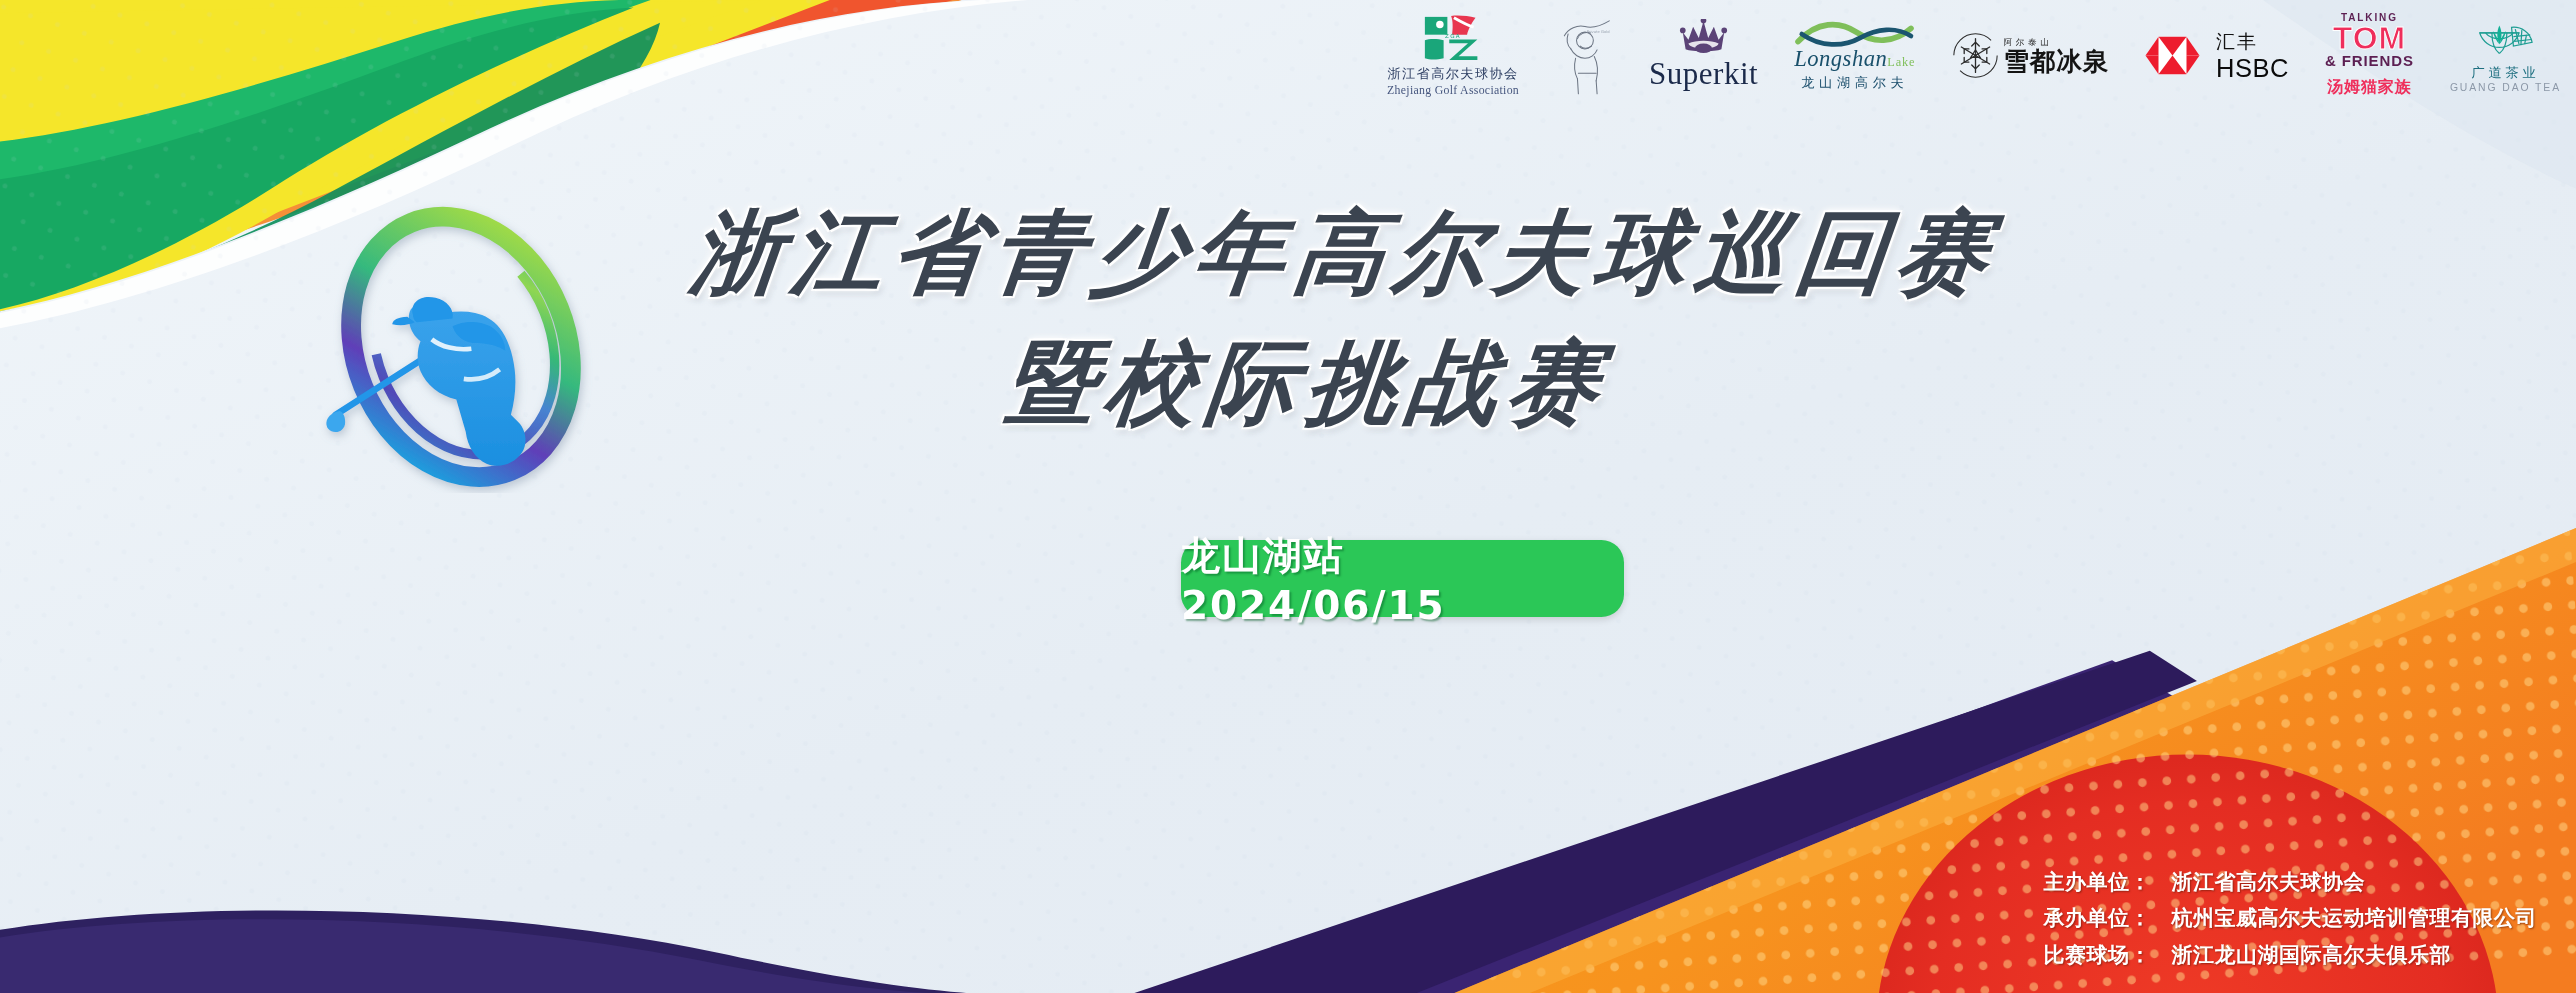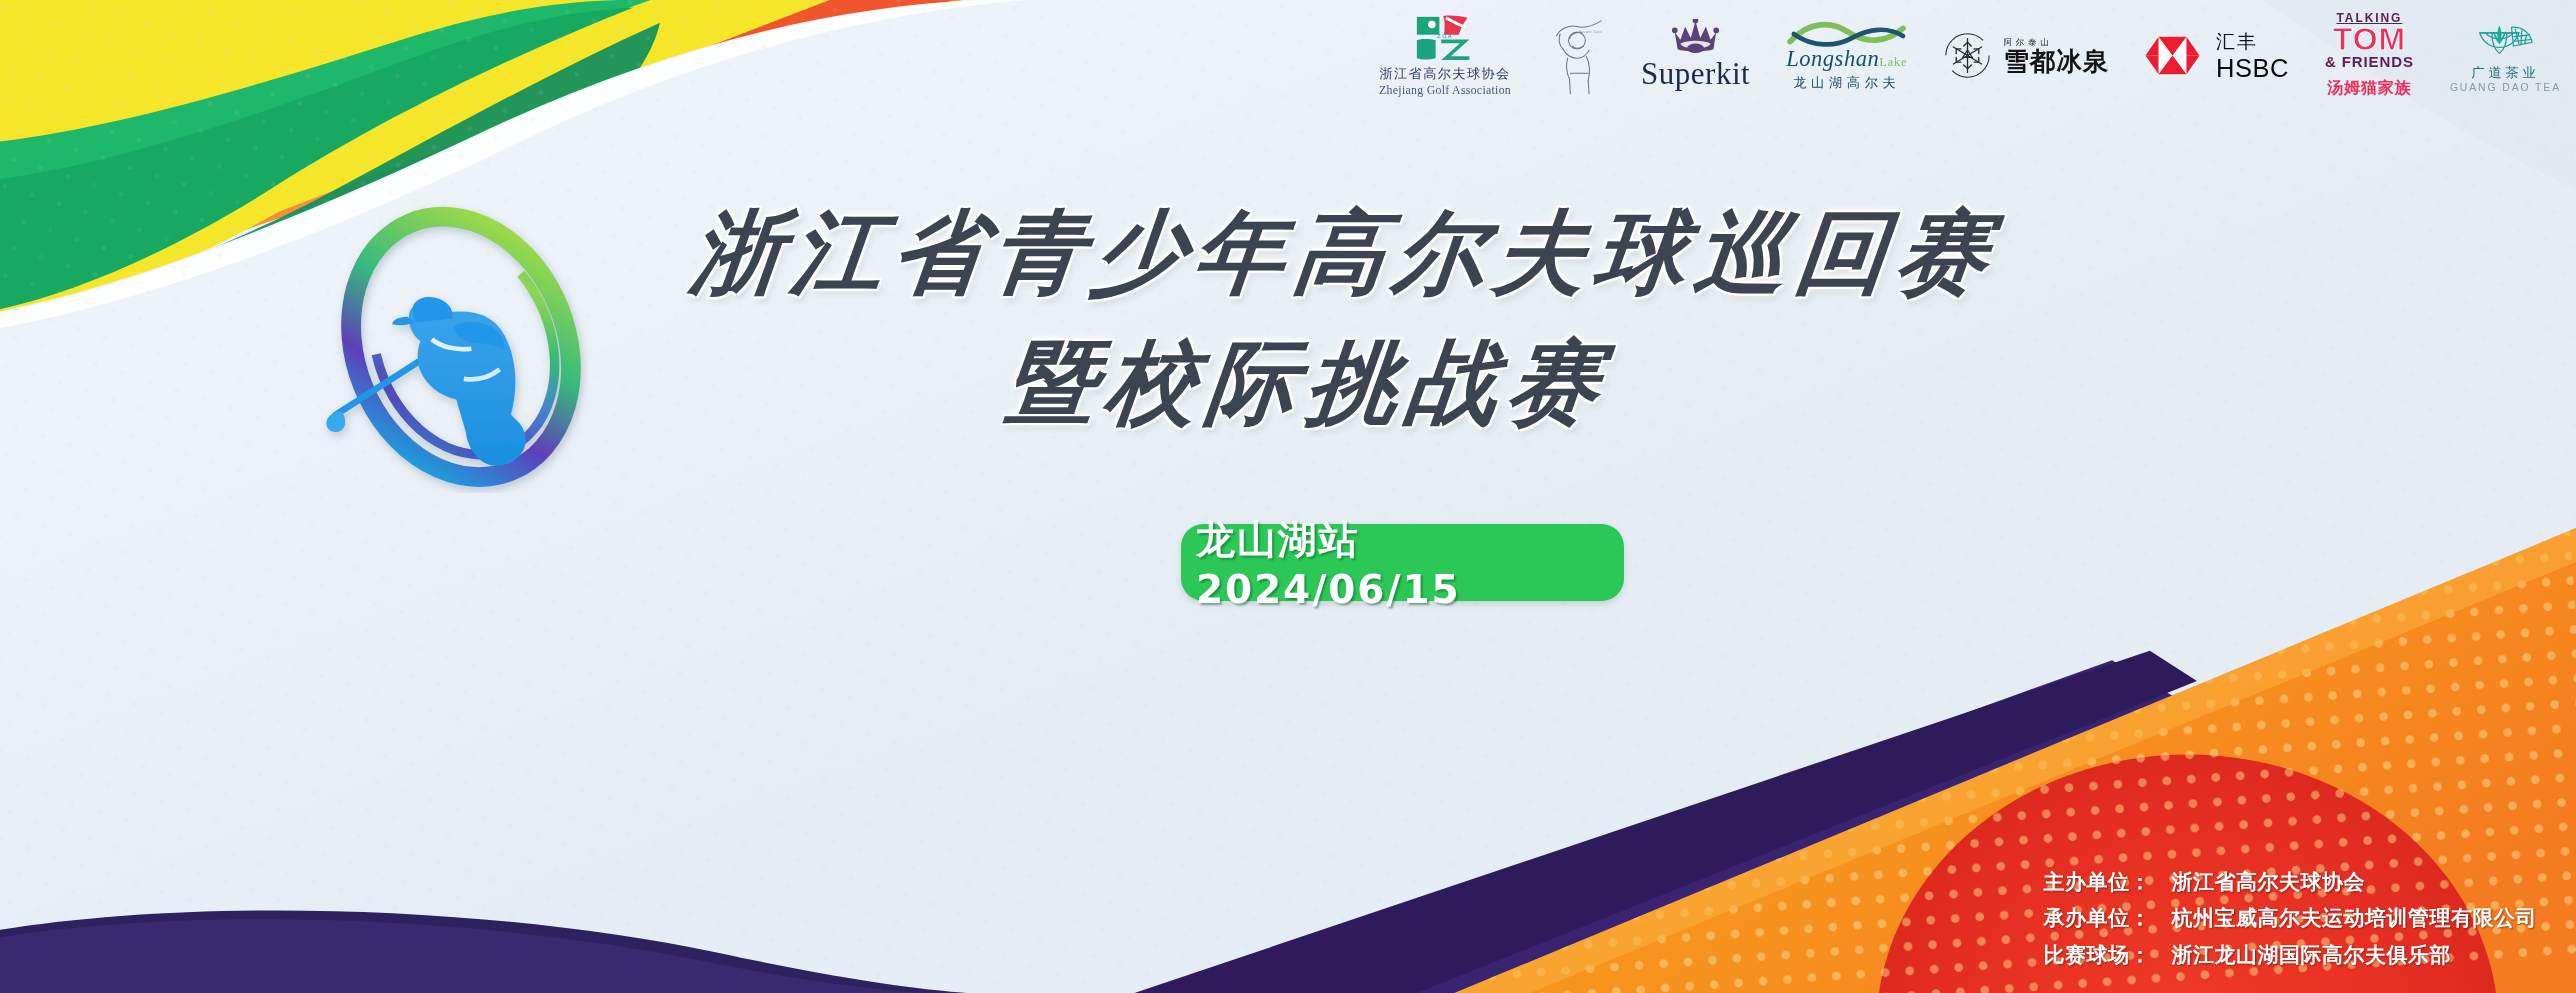--- a/index.html
+++ b/index.html
@@ -64,7 +64,7 @@
   .hsbc-en { font-size:25.5px; color:#0b0b0b; font-weight:normal; letter-spacing:0.5px; line-height:1.05; }
 
   
-  .tt-talking { font-size:12px; font-weight:bold; color:#5c1f52; letter-spacing:1.9px; line-height:1;text-decoration:underline; }
+  .tt-talking { font-size:10px; font-weight:bold; color:#5c1f52; letter-spacing:1.9px; line-height:1; }
   .tt-tom { font-size:32px; font-weight:bold; color:#ef2e5b; letter-spacing:0.9px;
             line-height:.95; -webkit-text-stroke:0.9px #fff; }
   .tt-friends { font-size:15px; font-weight:bold; color:#5c1f52; letter-spacing:0.9px; line-height:1.1; }

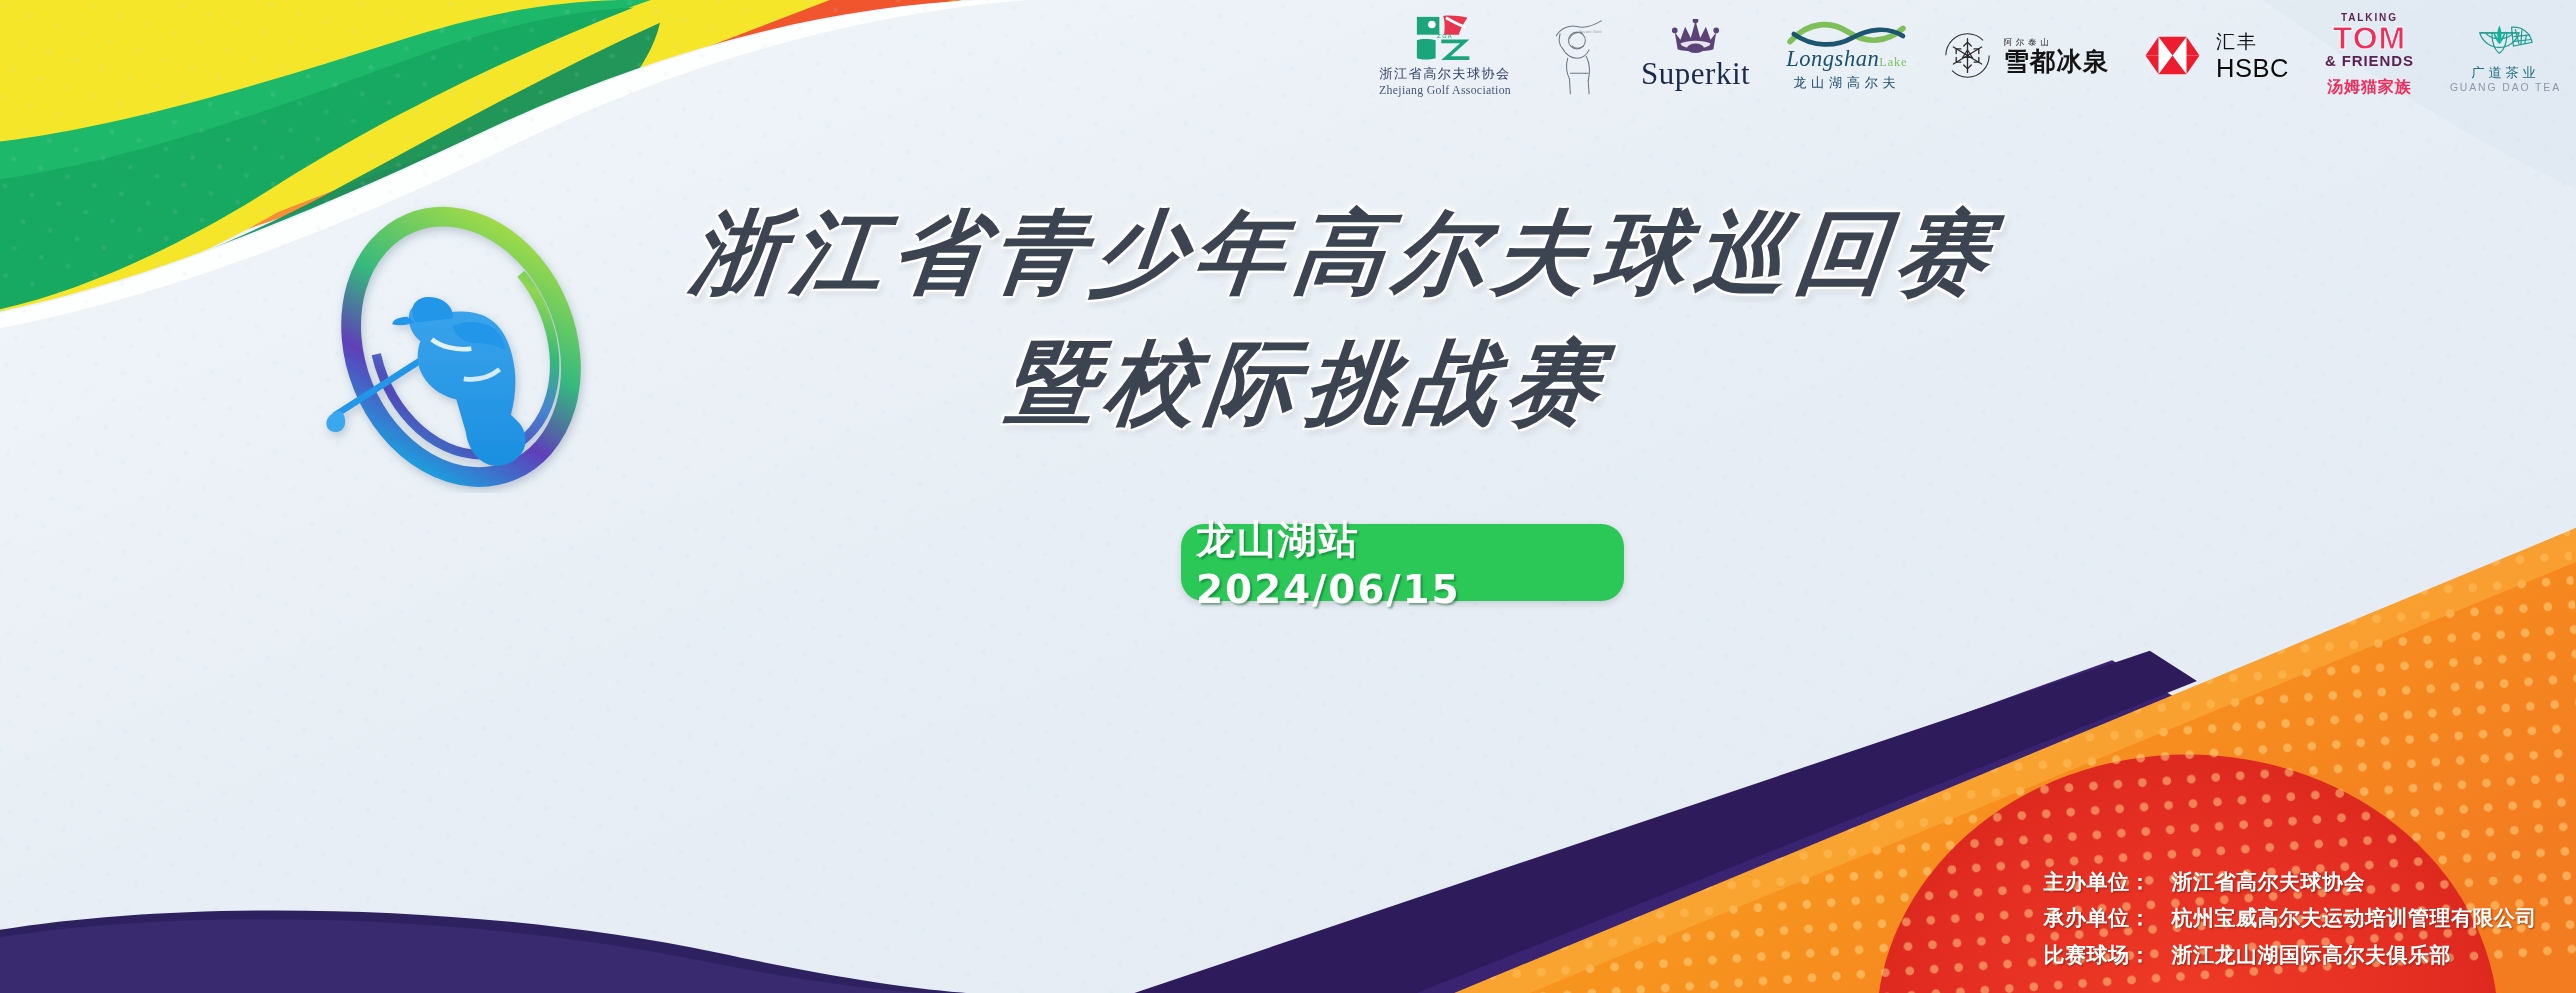--- a/index.html
+++ b/index.html
@@ -51,7 +51,7 @@
 
   
   .snowflake { width:49px; height:49px; }
-  .xuedu-row { display:flex; align-items:center; gap:11px; }
+  .xuedu-row { display:flex; align-items:center; gap:3px; }
   .xuedu-sub { font-size:8.5px; color:#2a2a2a; letter-spacing:3.8px;
                font-family:"DejaVu Sans",sans-serif; text-align:left; }
   .xuedu-main { font-size:25.5px; color:#141414; letter-spacing:0.9px; font-weight:bold;

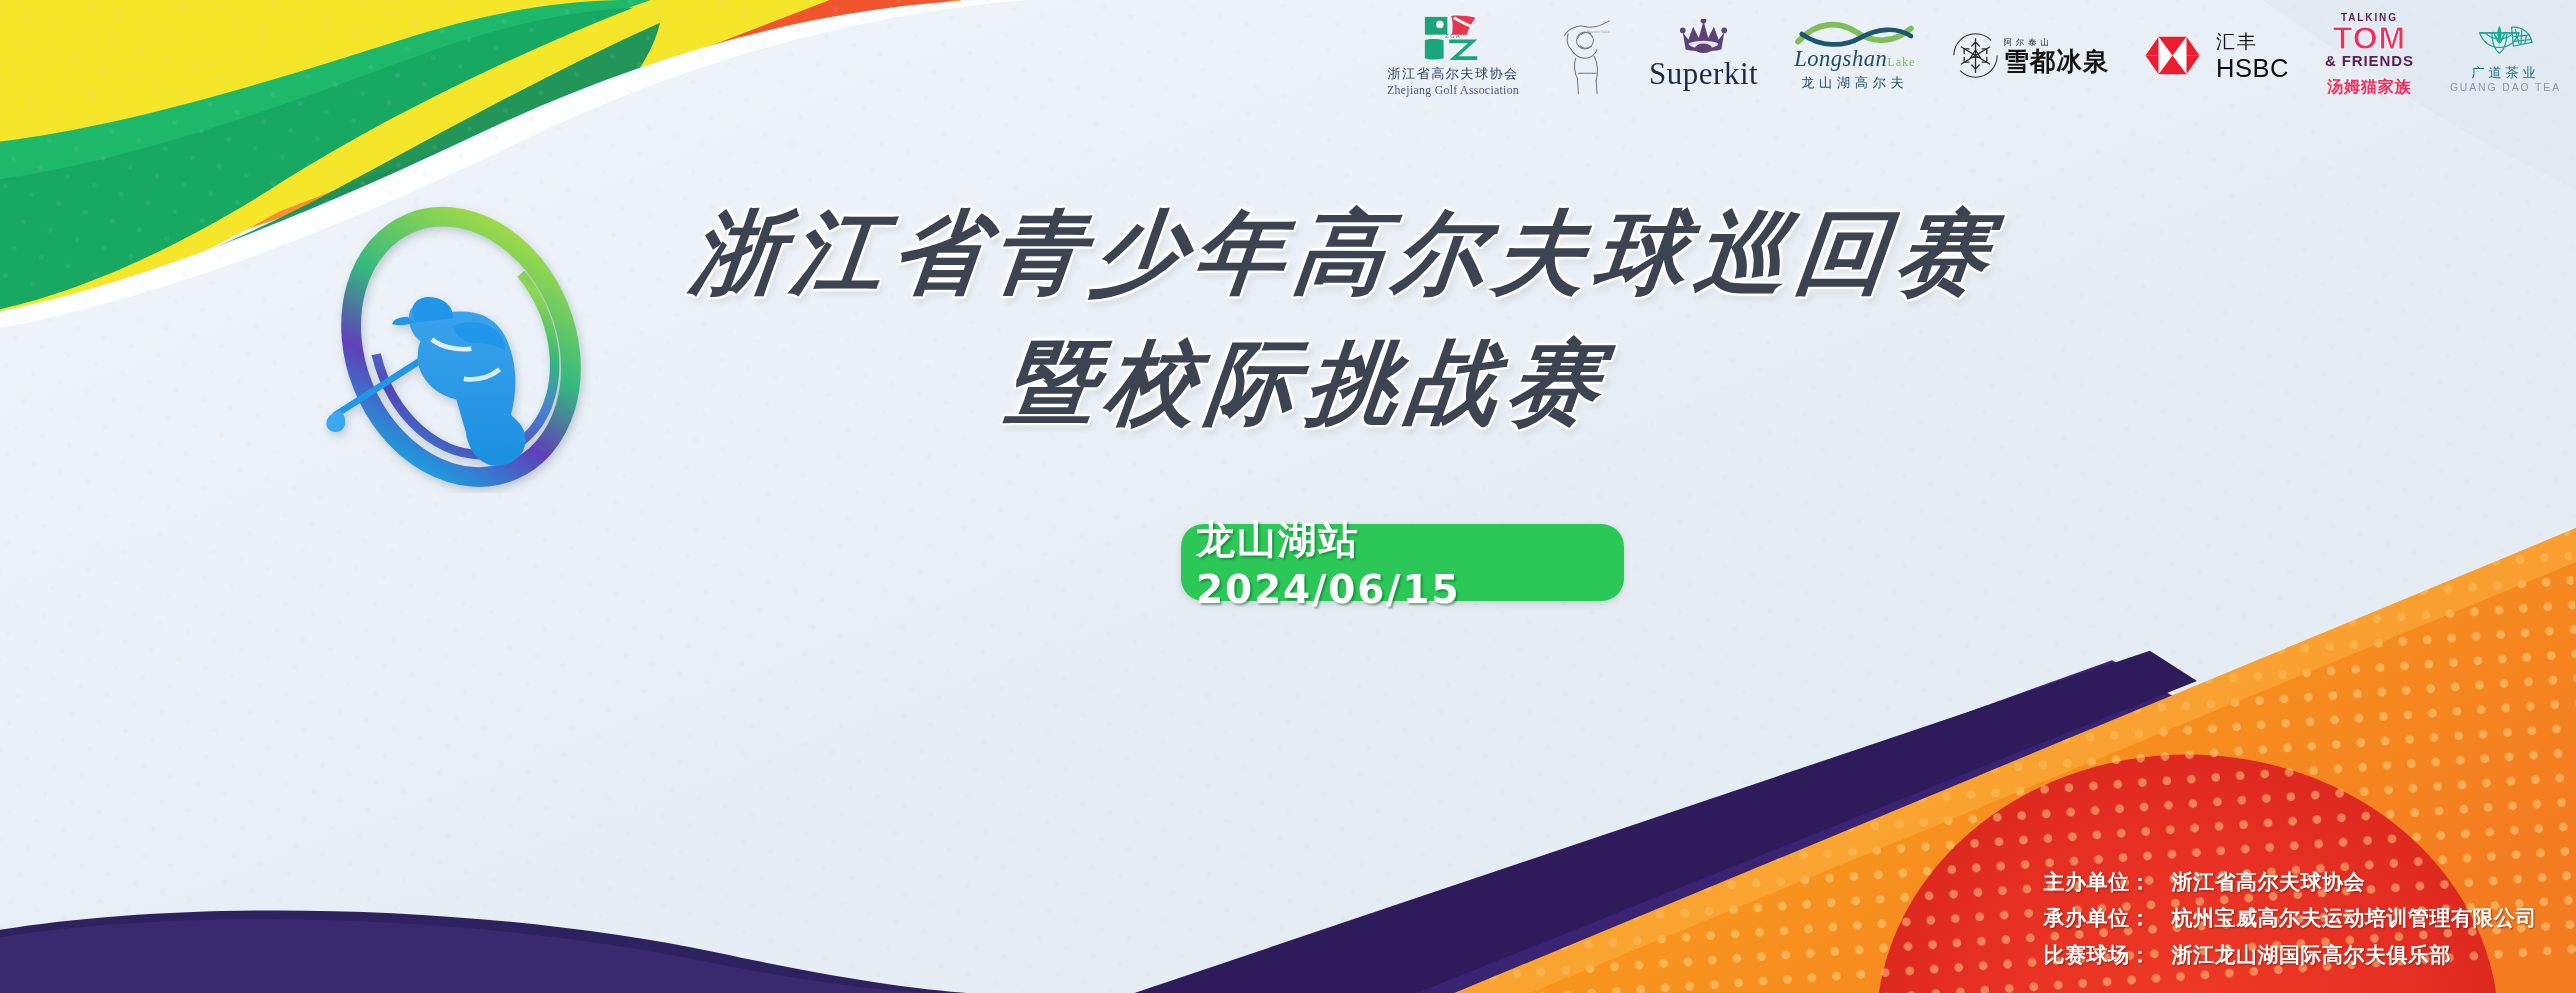--- a/index.html
+++ b/index.html
@@ -100,11 +100,10 @@
 
   
   #date-badge {
-    position:absolute; left:1181px; top:524px; width:443px; height:77px;
+    position:absolute; left:1181px; top:540px; width:443px; height:77px;
     background:#2bc757; border-radius:22.6px; z-index:31;
     display:flex; align-items:center; justify-content:center;
     box-shadow:0 2.8px 7.5px rgba(0,0,0,.13);
-    padding-left:15px;
   }
   #date-badge-text {
     color:#ffffff; font-weight:bold; font-size:39px; letter-spacing:1.9px;

